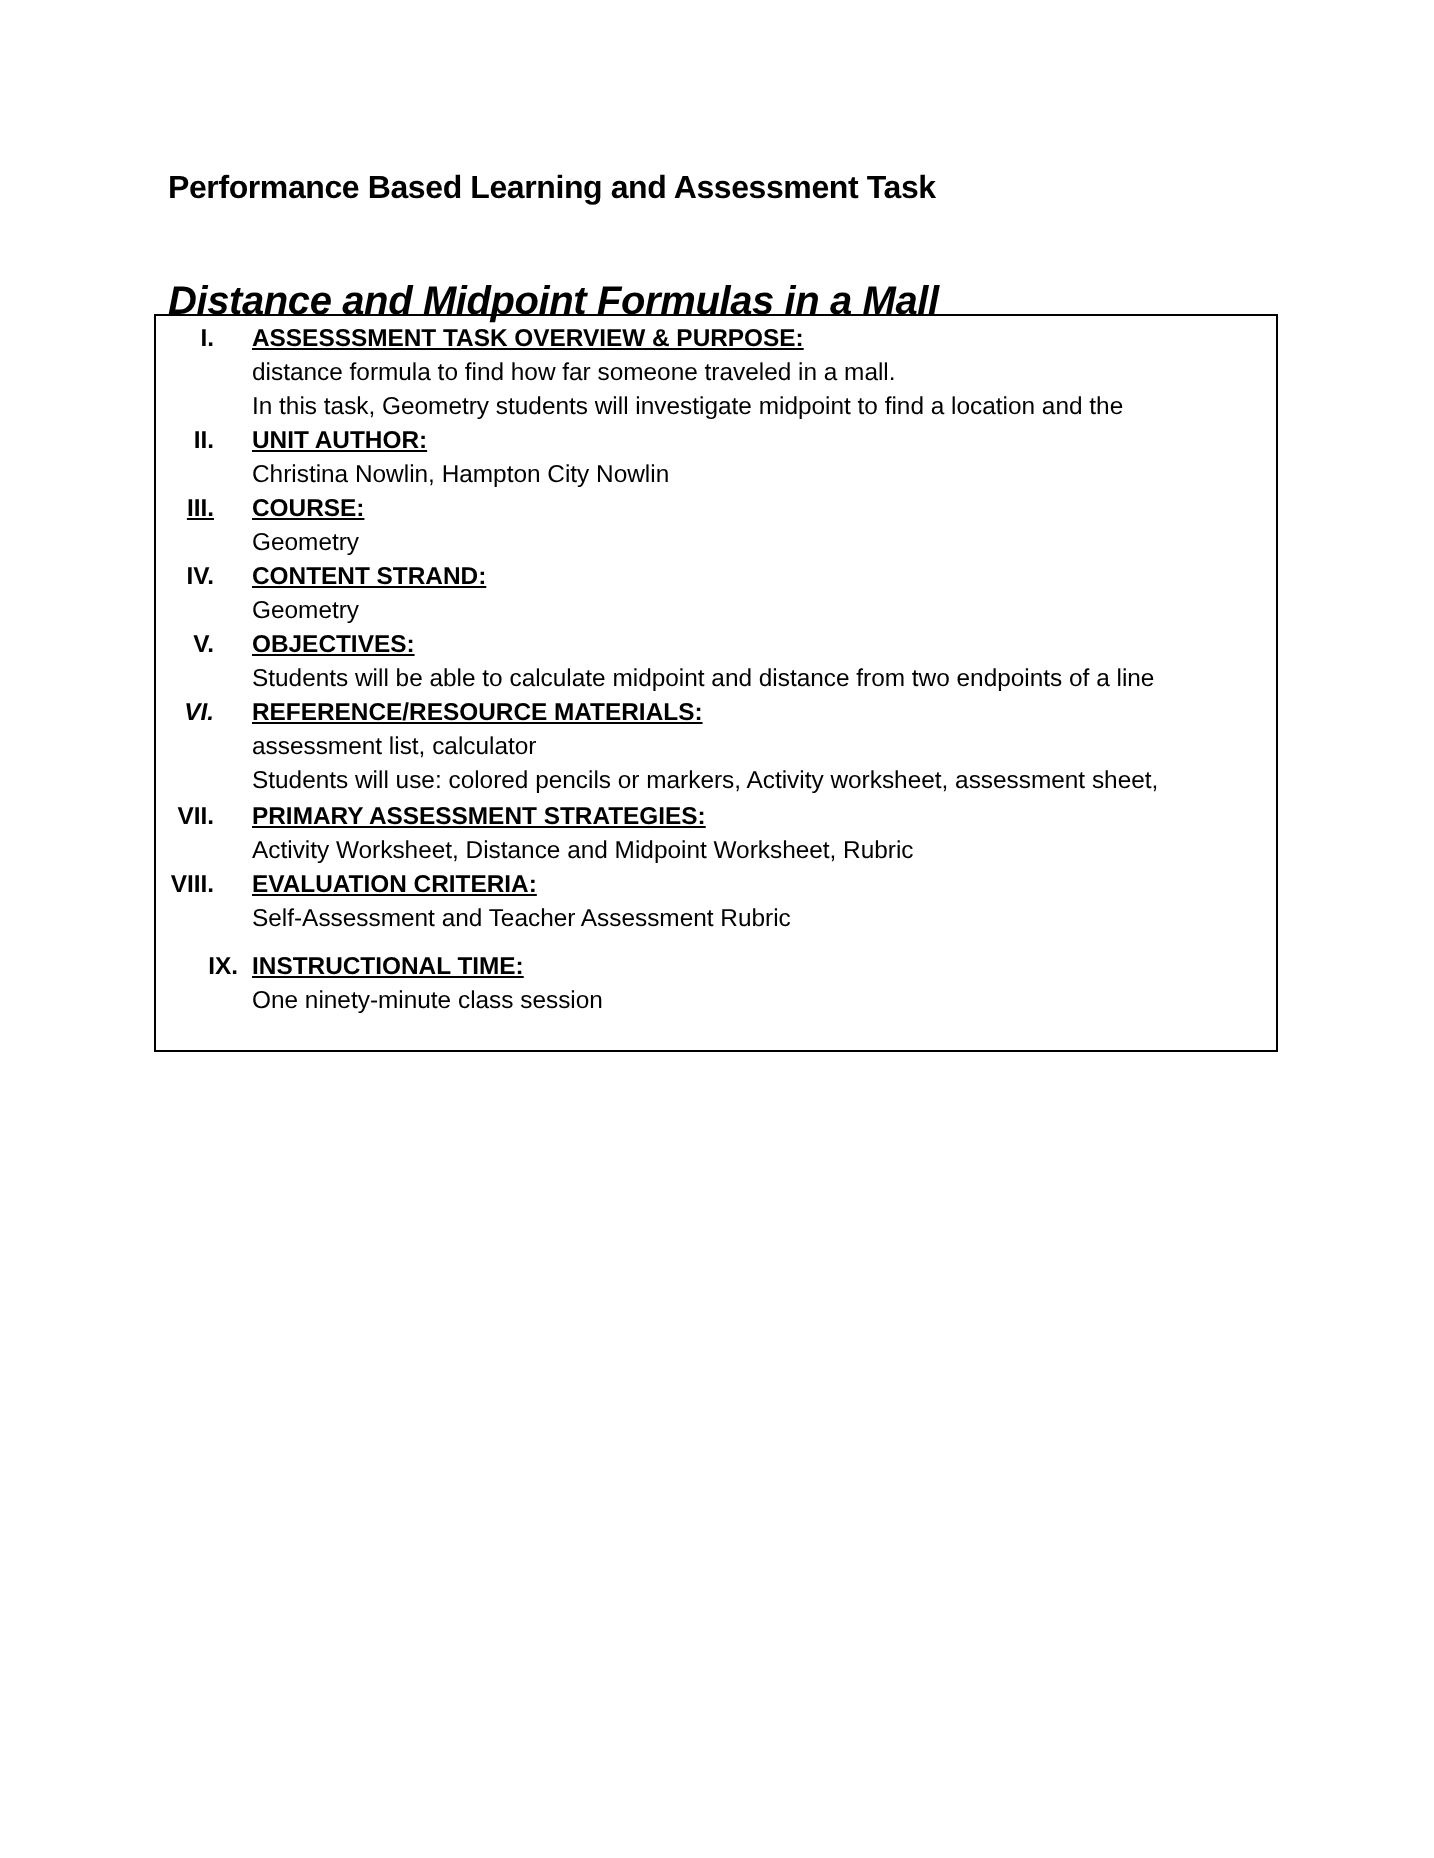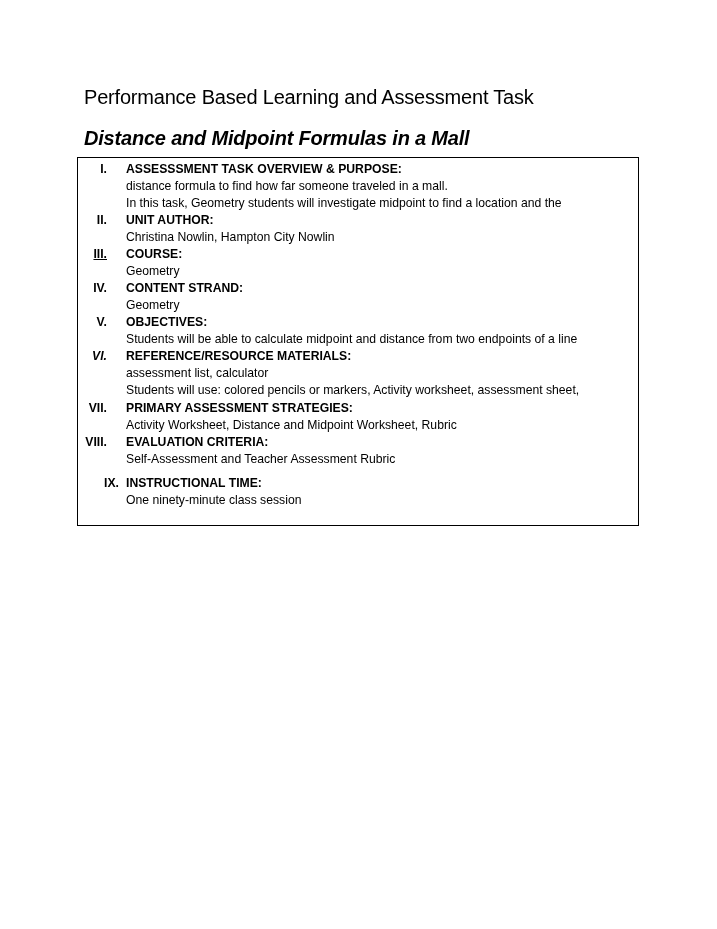--- a/index.html
+++ b/index.html
@@ -19,8 +19,8 @@
       position: absolute;
       left: 84px;
       top: 86px;
-      font-size: 20px;
-      font-weight: normal;
+      font-size: 16px;
+      font-weight: bold;
       letter-spacing: -0.2px;
       white-space: nowrap;
     }

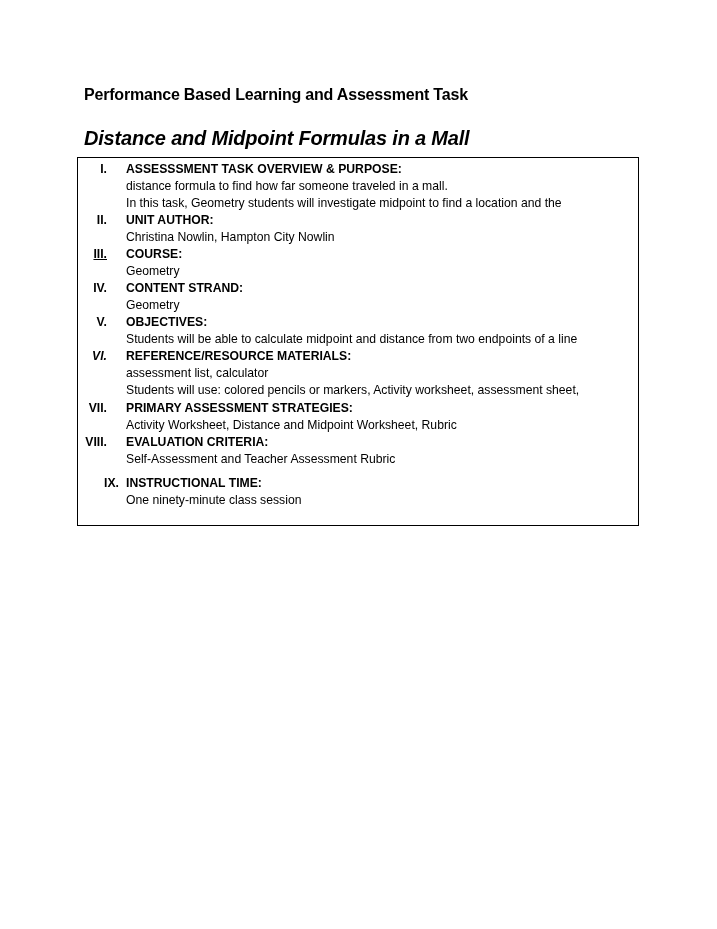--- a/index.html
+++ b/index.html
@@ -27,7 +27,7 @@
     .subtitle {
       position: absolute;
       left: 84px;
-      top: 127px;
+      top: 140px;
       font-size: 20px;
       font-weight: bold;
       font-style: italic;

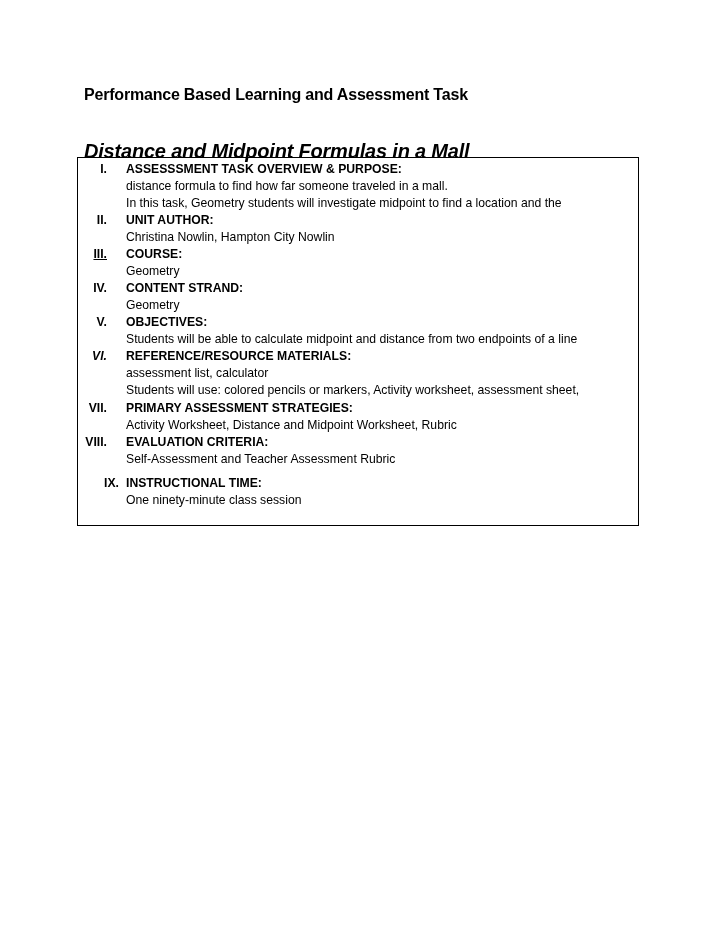--- a/index.html
+++ b/index.html
@@ -62,6 +62,7 @@
       left: 48px;
       font-weight: bold;
       white-space: nowrap;
+      text-decoration: underline;
     }
     .body-text {
       position: absolute;

